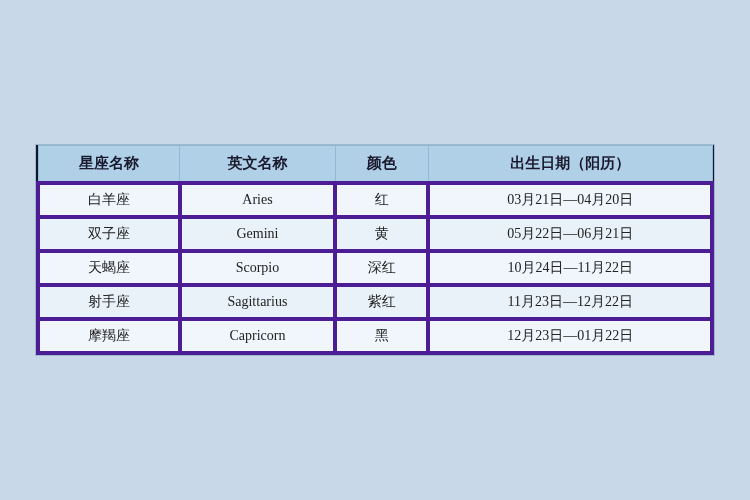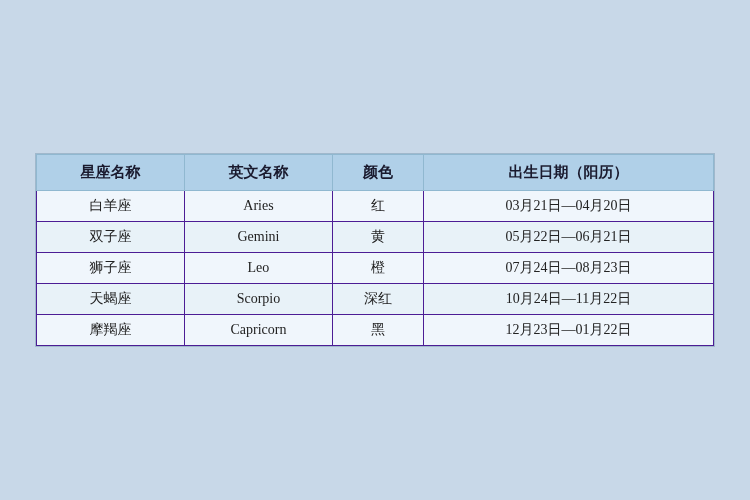--- a/index.html
+++ b/index.html
@@ -35,7 +35,7 @@
       color: #222;
       font-size: 14px;
       padding: 6px 8px;
-      border: 1px solid #4c1d95;
+      border: 4px solid #4c1d95;
       text-align: center;
     }
     tr:nth-child(even) td {

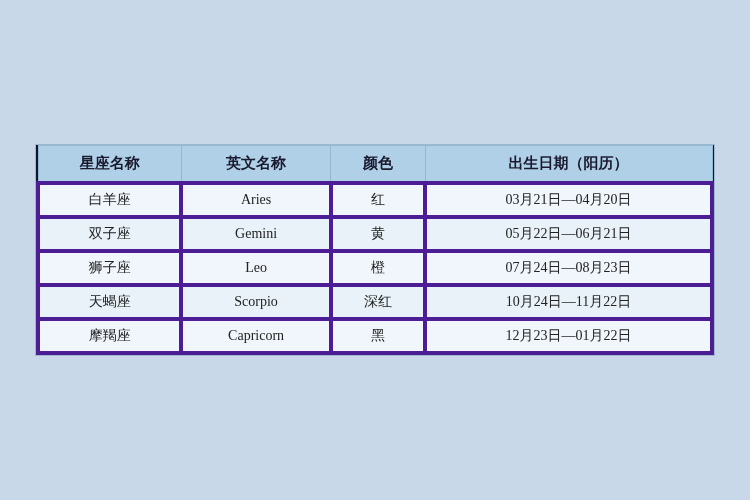--- a/index.html
+++ b/index.html
@@ -69,12 +69,6 @@
           <td>05月22日—06月21日</td>
         </tr>
         <tr>
-          <td>狮子座</td>
-          <td>Leo</td>
-          <td>橙</td>
-          <td>07月24日—08月23日</td>
-        </tr>
-        <tr>
           <td>天蝎座</td>
           <td>Scorpio</td>
           <td>深红</td>

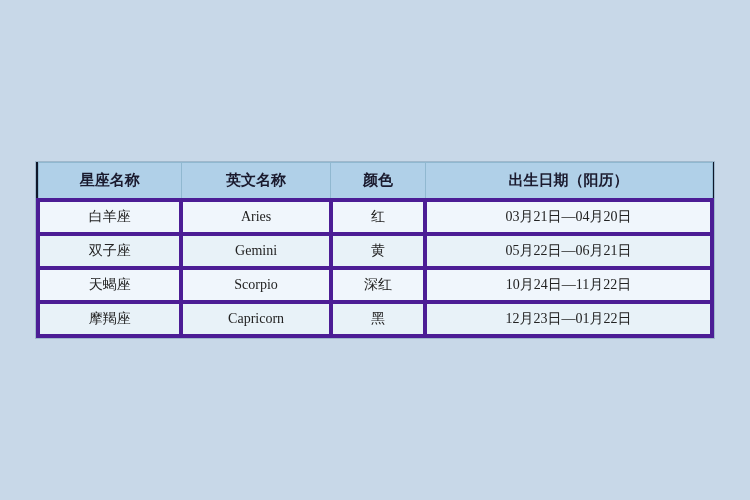--- a/index.html
+++ b/index.html
@@ -75,6 +75,12 @@
           <td>10月24日—11月22日</td>
         </tr>
         <tr>
+          <td>射手座</td>
+          <td>Sagittarius</td>
+          <td>紫红</td>
+          <td>11月23日—12月22日</td>
+        </tr>
+        <tr>
           <td>摩羯座</td>
           <td>Capricorn</td>
           <td>黑</td>

